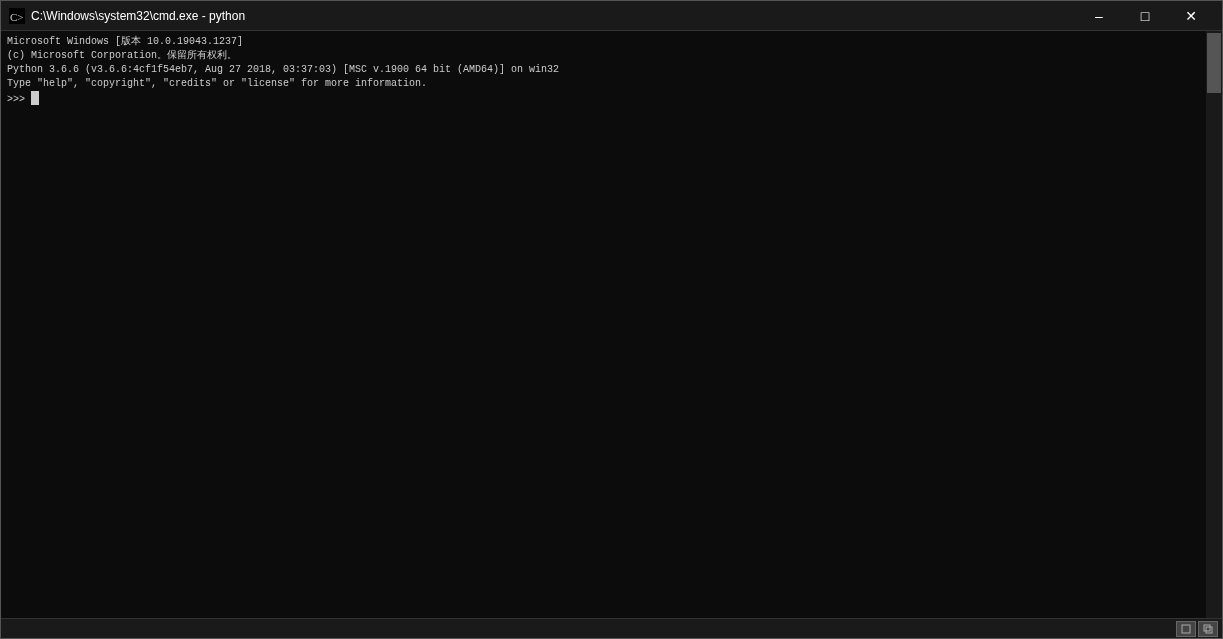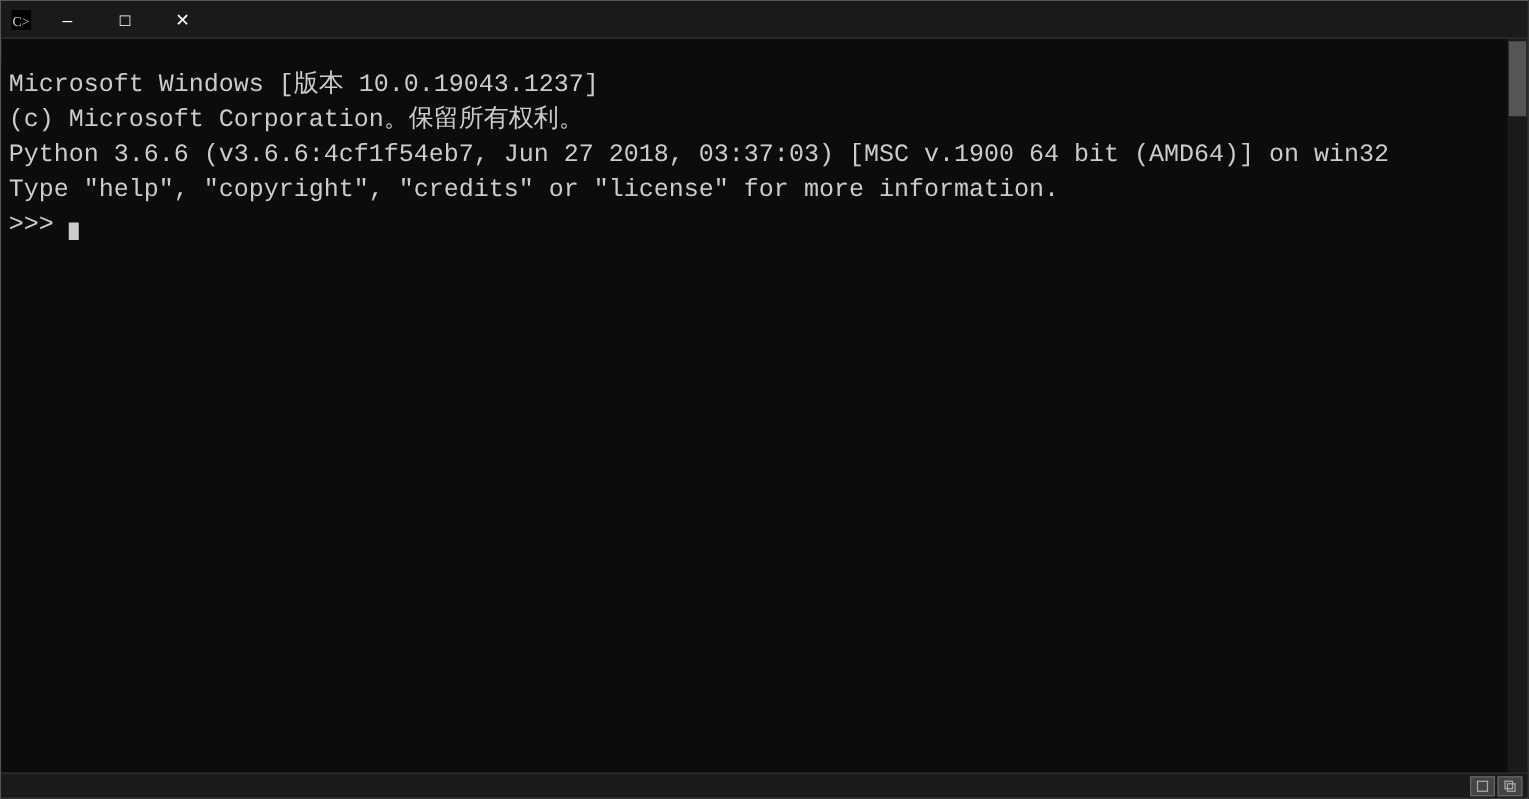--- a/index.html
+++ b/index.html
@@ -164,6 +164,7 @@
         <text x="1" y="13" font-size="11" fill="#cccccc" font-family="Consolas">C&gt;</text>
       </svg>
     </div>
+    <span class="title-bar-text">C:\Windows\system32\cmd.exe - python</span>
     <div class="title-bar-controls">
       <button class="title-bar-btn">‒</button>
       <button class="title-bar-btn">□</button>

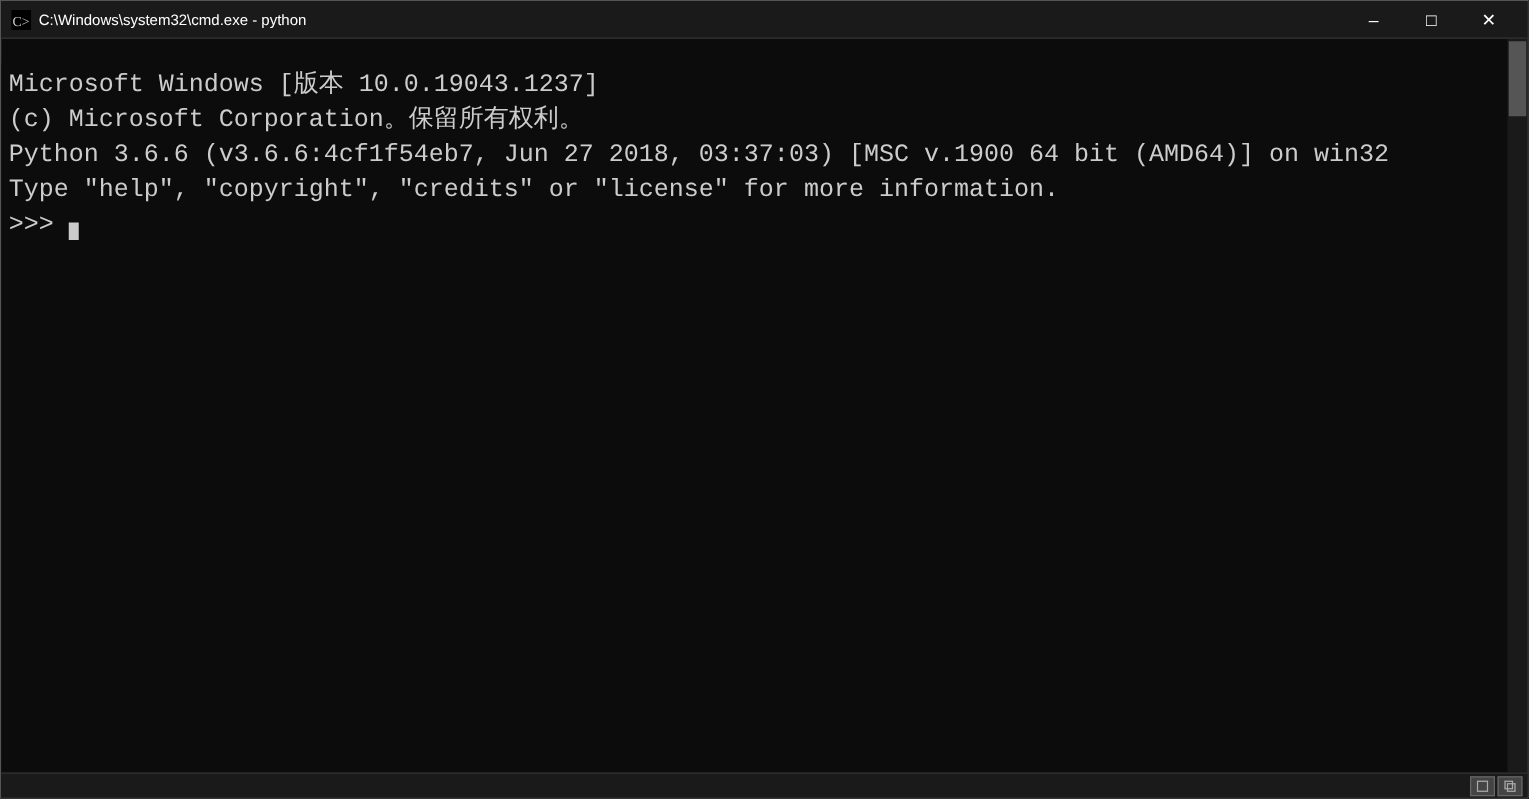--- a/index.html
+++ b/index.html
@@ -85,11 +85,10 @@
       background: #0c0c0c;
       color: #cccccc;
       padding: 4px 6px;
-      font-size: 20px;
+      font-size: 10px;
       line-height: 1.4;
       font-family: 'Consolas', 'Courier New', monospace;
       overflow: hidden;
-      margin-top: 20px;
     }
 
     .terminal-line {

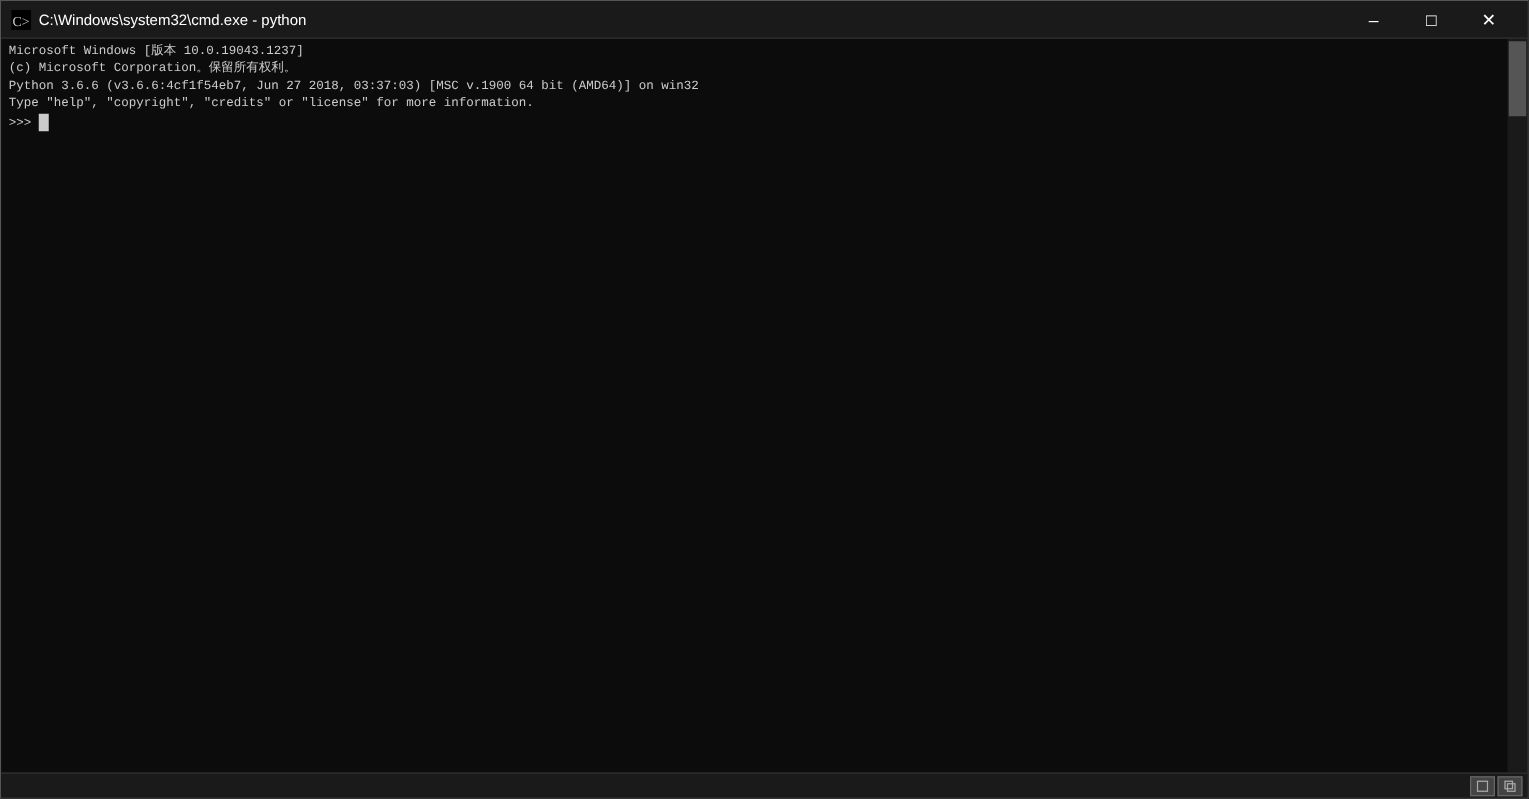--- a/index.html
+++ b/index.html
@@ -176,7 +176,7 @@
     <div class="terminal-line">Microsoft Windows [版本 10.0.19043.1237]</div>
         <div class="terminal-line">(c) Microsoft Corporation。保留所有权利。</div>
         <div class="terminal-line"></div>
-        <div class="terminal-line">Python 3.6.6 (v3.6.6:4cf1f54eb7, Jun 27 2018, 03:37:03) [MSC v.1900 64 bit (AMD64)] on win32</div>
+        <div class="terminal-line">Python 3.6.6 (v3.6.6:4cf1f54eb7, Aug 27 2018, 03:37:03) [MSC v.1900 64 bit (AMD64)] on win32</div>
         <div class="terminal-line">Type "help", "copyright", "credits" or "license" for more information.</div>
         <div class="terminal-line">&gt;&gt;&gt; <span class="cursor"></span></div>
       </div>

